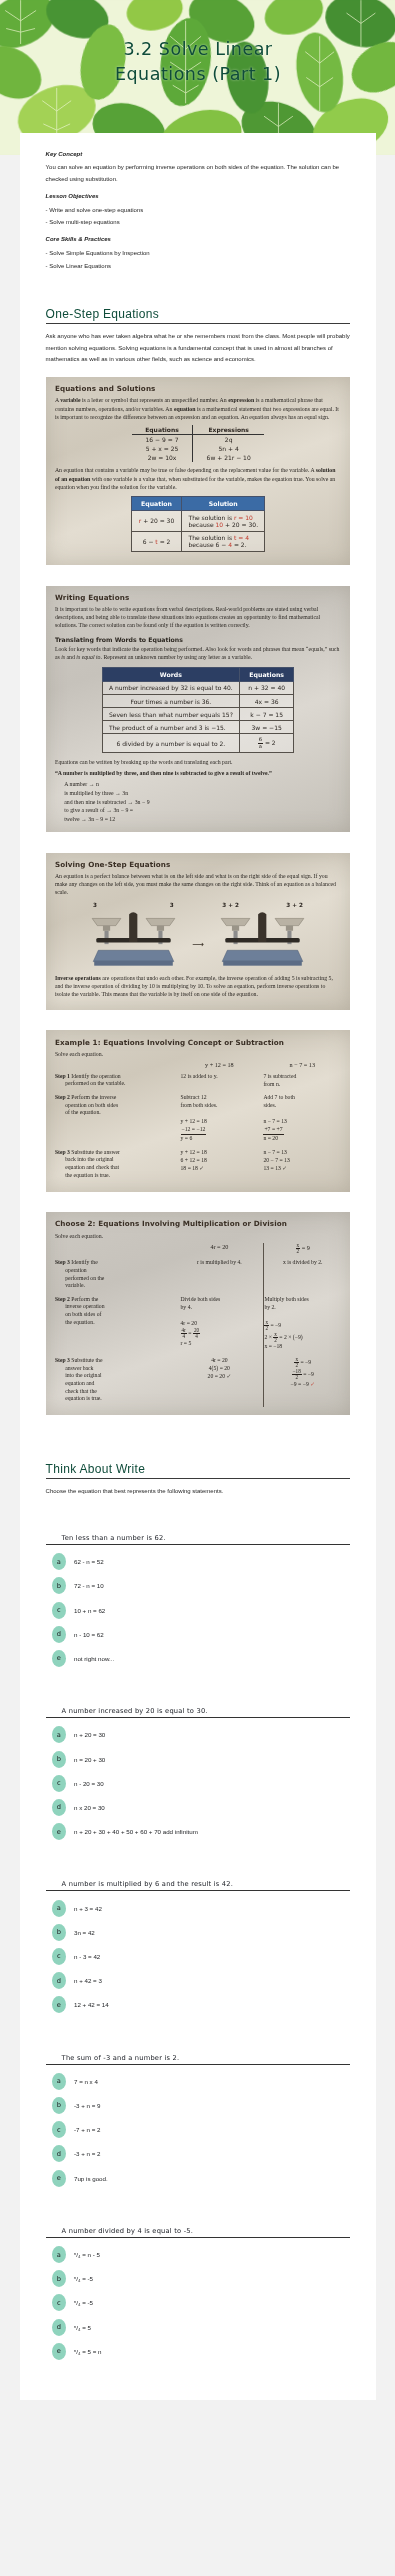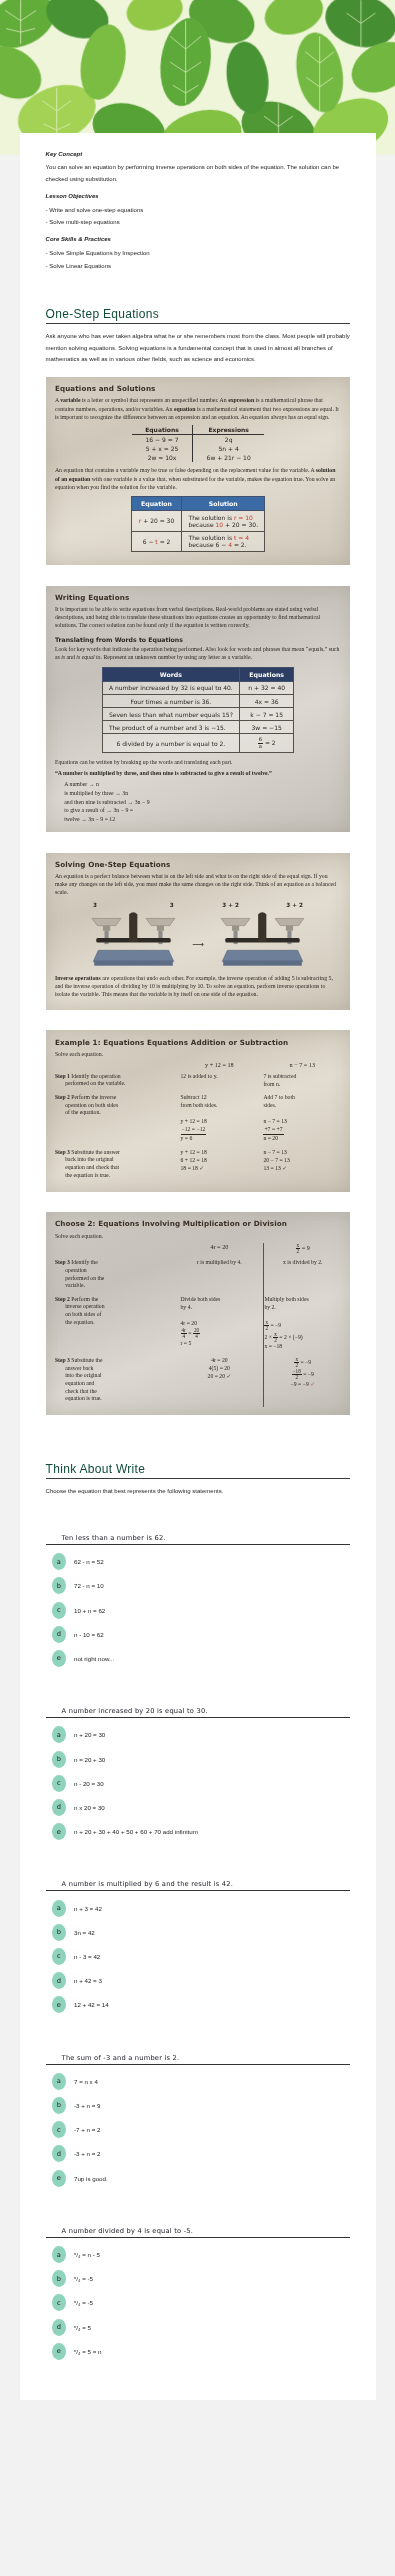--- a/index.html
+++ b/index.html
@@ -256,6 +256,10 @@
         </g>
       </svg>
     </div>
+    <div class="hero-title">
+      <div>3.2 Solve Linear</div>
+      <div>Equations (Part 1)</div>
+    </div>
   </div>
 
   <div class="card first">

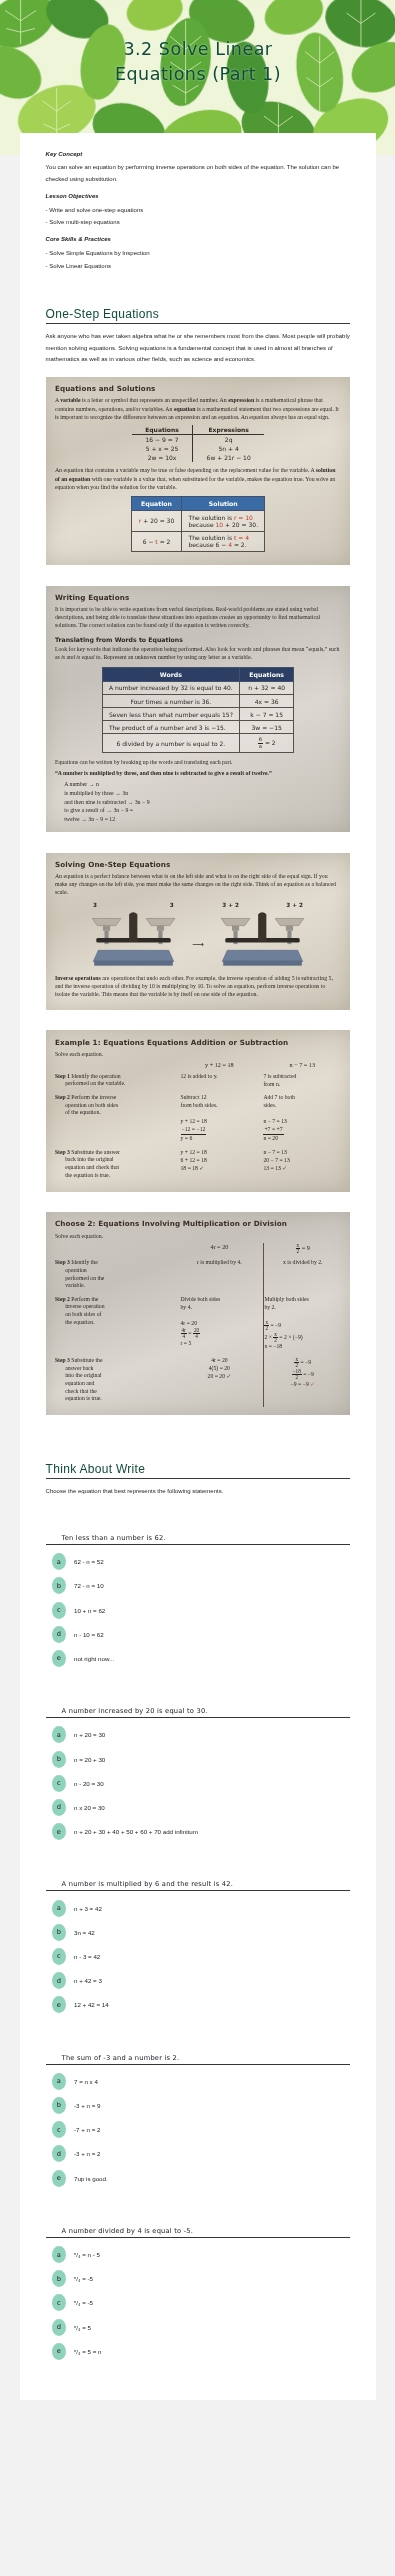--- a/index.html
+++ b/index.html
@@ -432,7 +432,7 @@
     <div class="scan">
       <div class="scan-h">
         <span>Example 1:</span>
-        <span>Equations Equations Addition or Subtraction</span>
+        <span>Equations Involving Concept or Subtraction</span>
       </div>
       <p class="scan-p">Solve each equation.</p>
 

